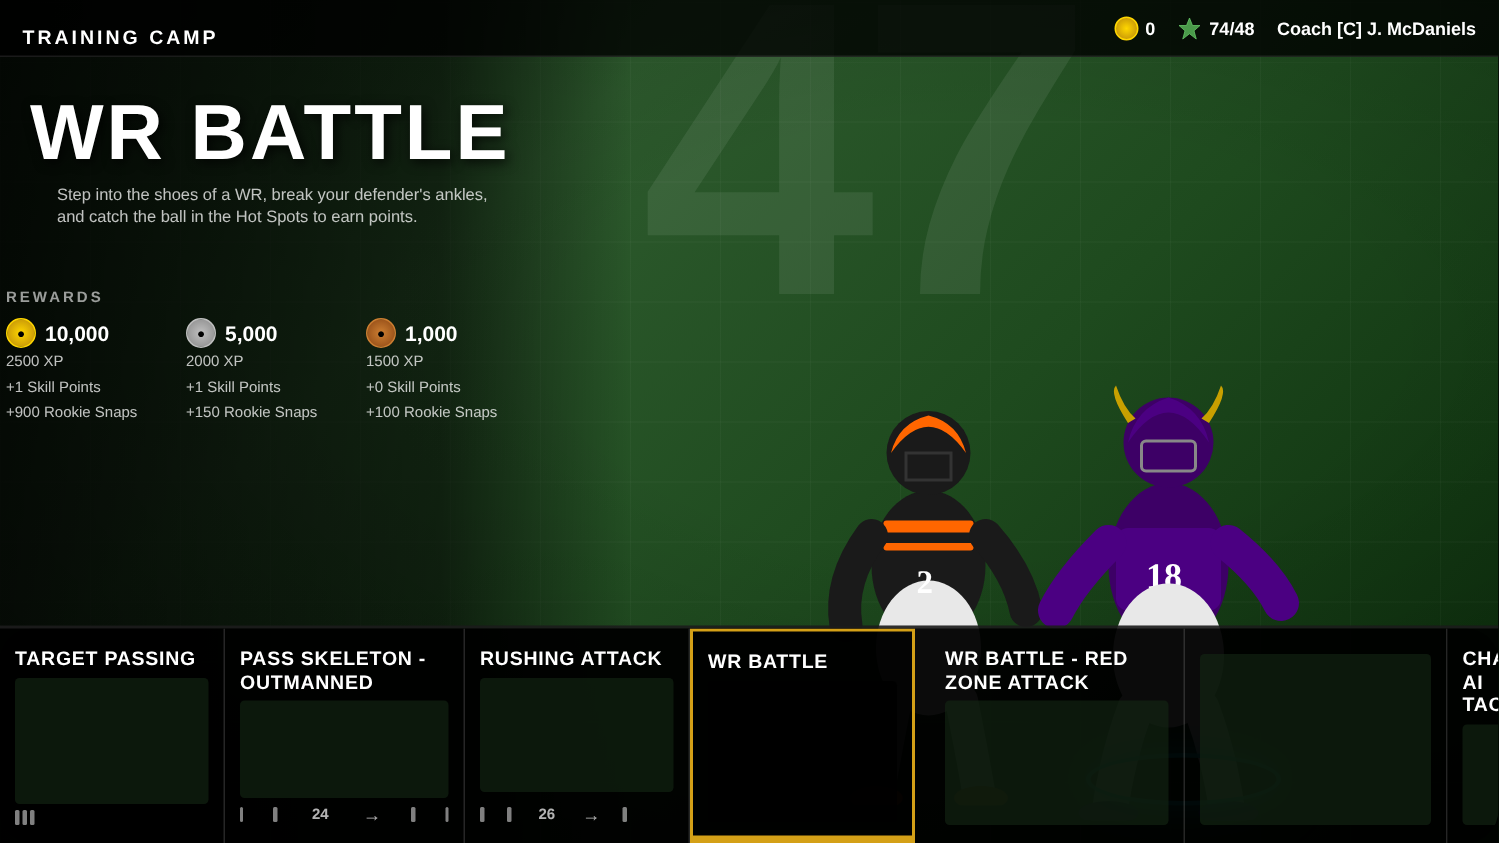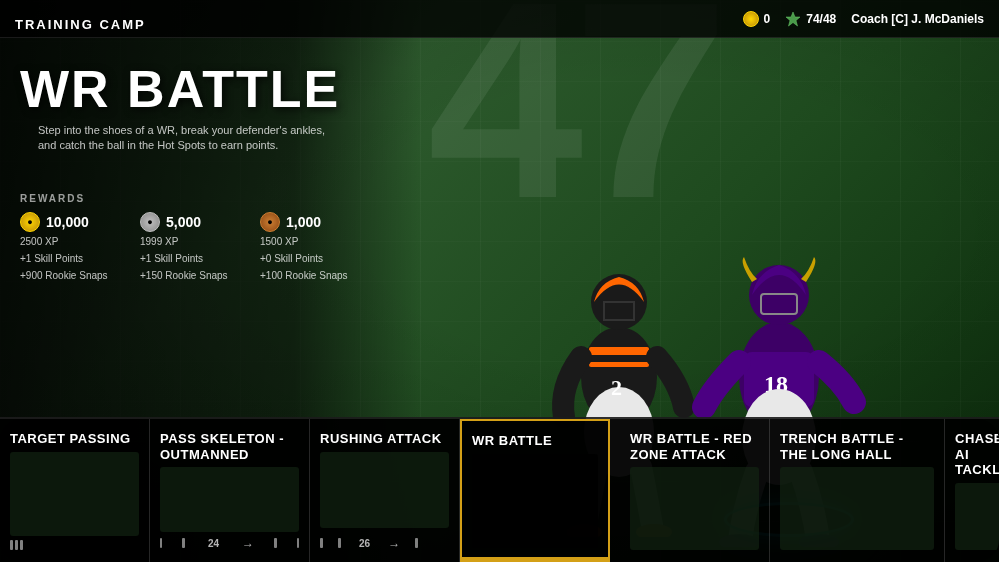--- a/index.html
+++ b/index.html
@@ -155,7 +155,7 @@
     .rewards-section {
       position: absolute;
       top: 155px;
-      left: 20px;
+      left: 4px;
     }
 
     .rewards-label {

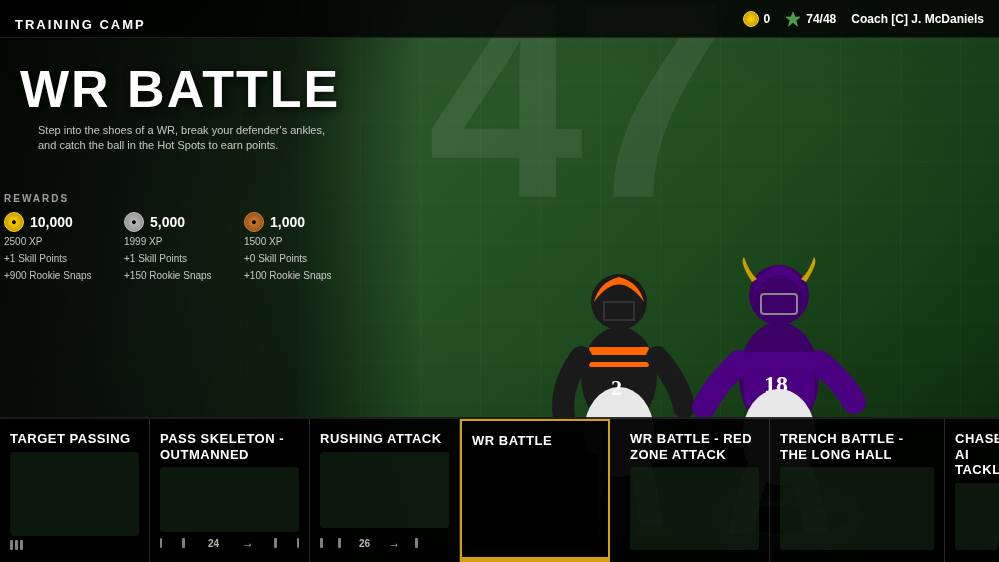--- a/index.html
+++ b/index.html
@@ -449,7 +449,7 @@
           <div class="reward-coin silver">●</div>
           <span class="reward-amount">5,000</span>
         </div>
-        <div class="reward-detail">1999 XP</div>
+        <div class="reward-detail">2000 XP</div>
         <div class="reward-detail">+1 Skill Points</div>
         <div class="reward-detail">+150 Rookie Snaps</div>
       </div>

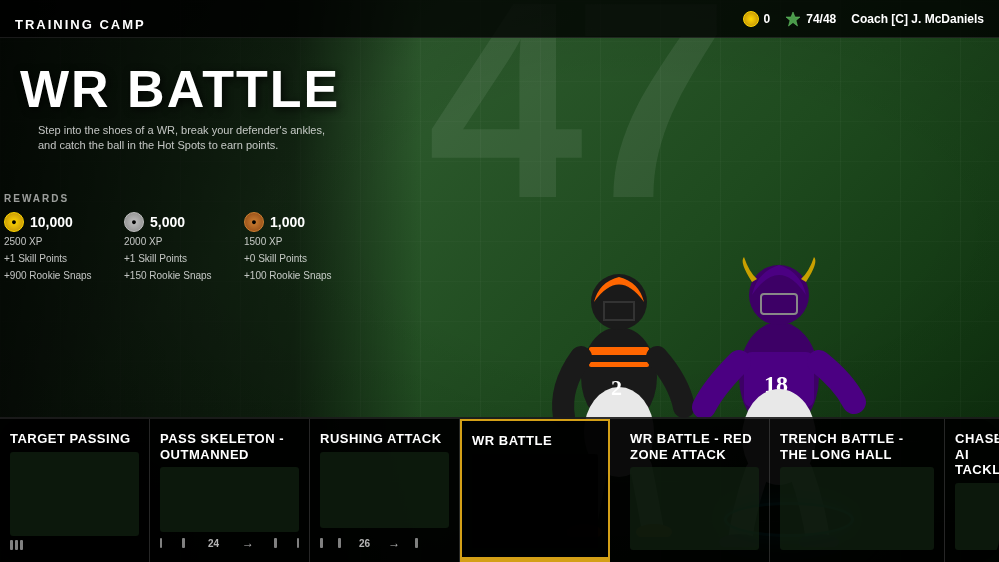--- a/index.html
+++ b/index.html
@@ -510,7 +510,7 @@
       <div style="flex:1; margin-top:5px; background:rgba(0,0,0,0.8); border-radius:3px;"></div>
     </div>
 
-    <div class="tab-item" style="width:160px;padding-left:20px;">
+    <div class="tab-item" style="width:180px;padding-left:20px;">
       <div class="tab-label">WR BATTLE - RED ZONE ATTACK</div>
       <div style="flex:1; margin-top:5px; background:rgba(20,40,20,0.6); border-radius:3px;"></div>
     </div>

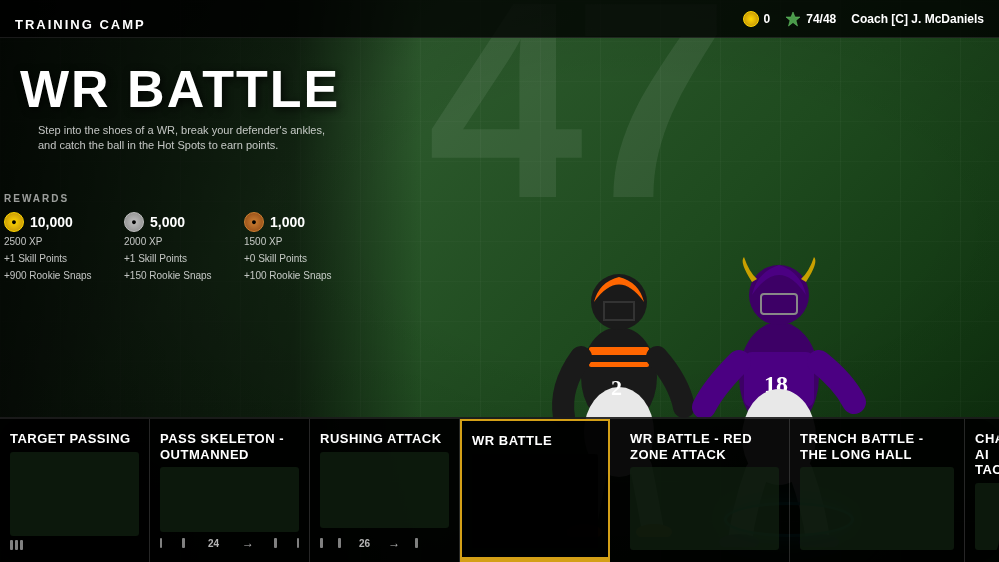--- a/index.html
+++ b/index.html
@@ -516,7 +516,6 @@
     </div>
 
     <div class="tab-item" style="width:175px;">
-      <div class="tab-label">TRENCH BATTLE - THE LONG HALL</div>
       <div style="flex:1; margin-top:5px; background:rgba(20,40,20,0.6); border-radius:3px;"></div>
     </div>
 

